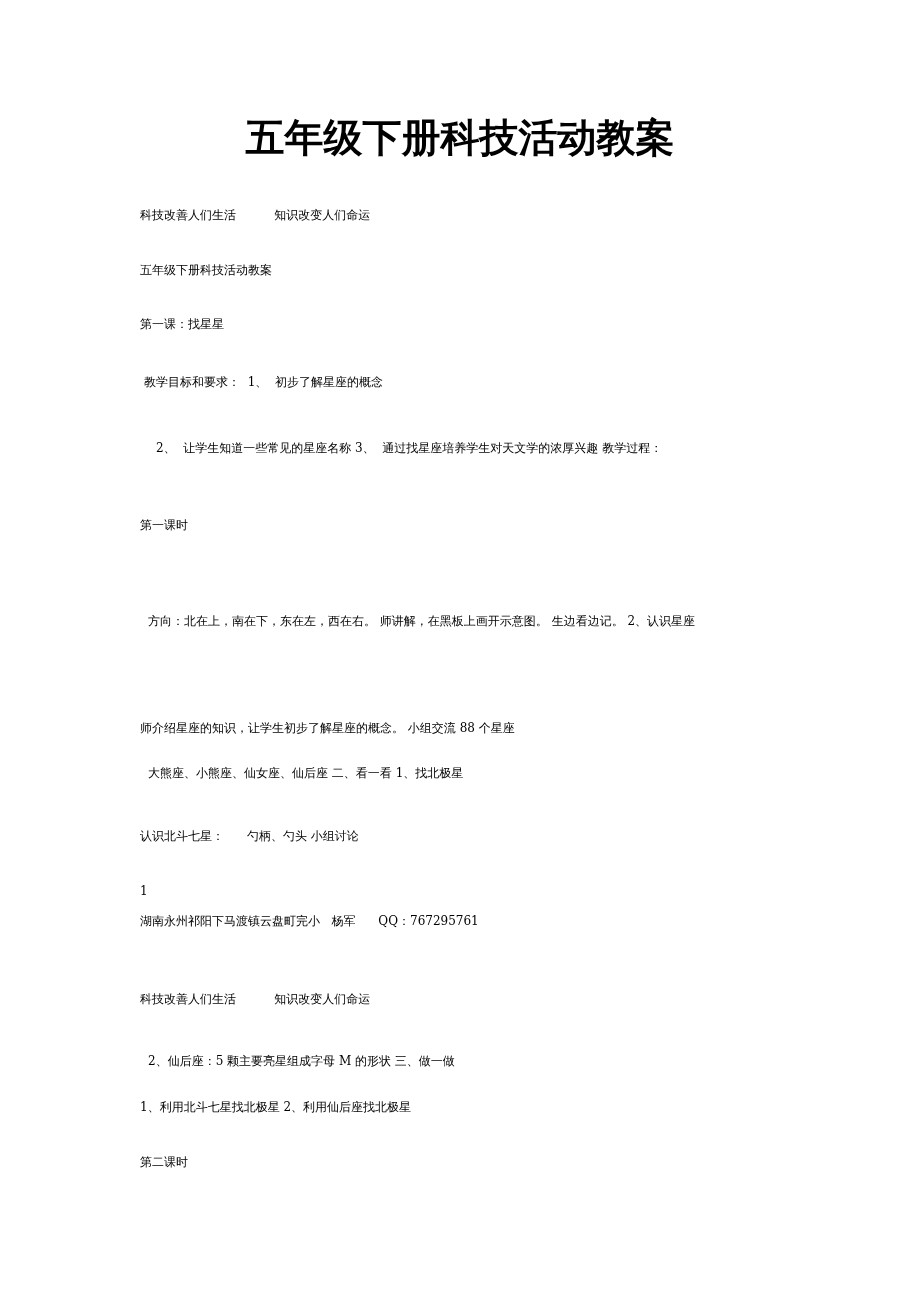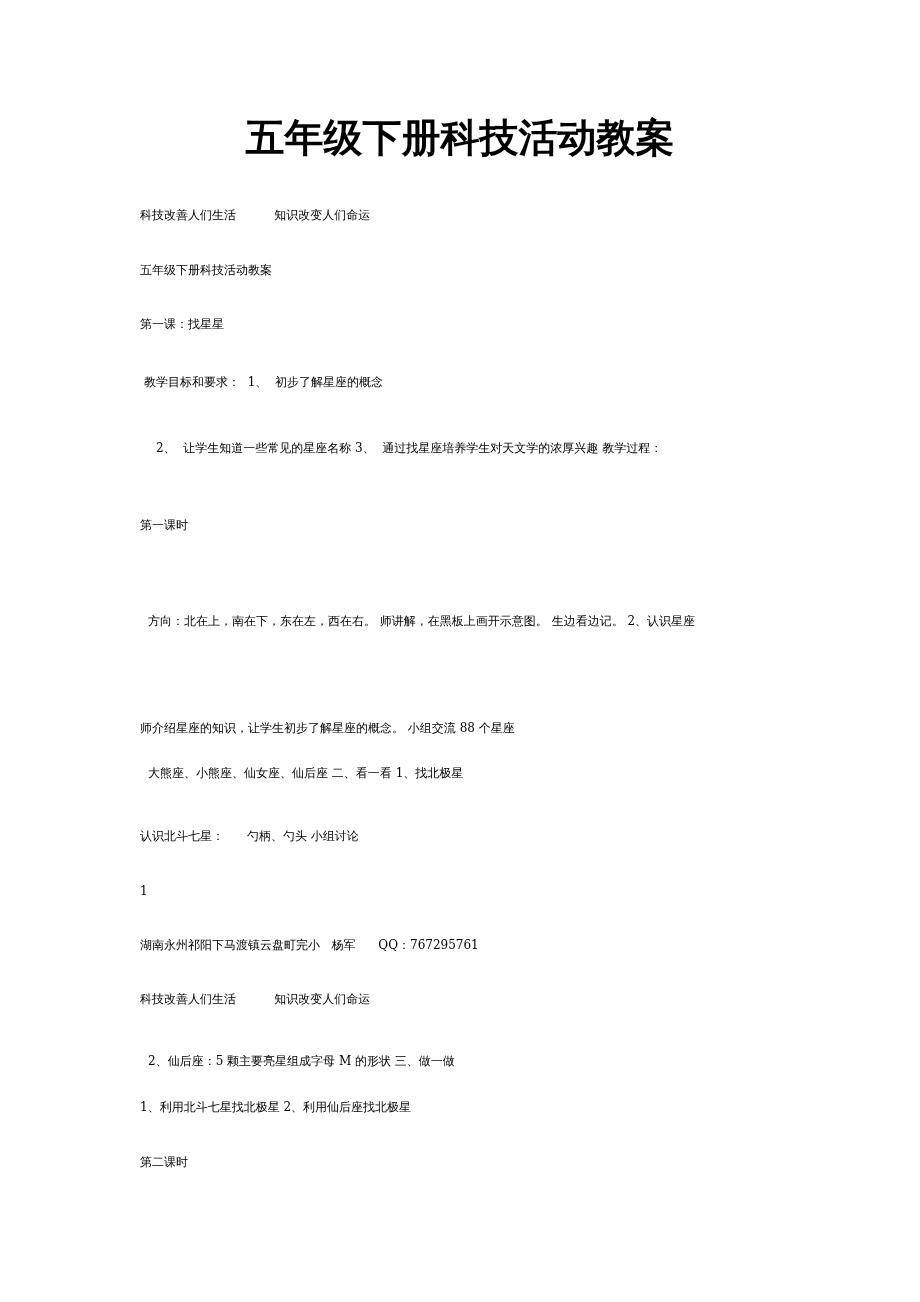--- a/index.html
+++ b/index.html
@@ -61,7 +61,7 @@
   <p class="para" style="top:746px;margin:8px;">大熊座、小熊座、仙女座、仙后座 二、看一看 1、找北极星</p>
   <p class="para" style="top:817px;margin:0;">认识北斗七星：      勺柄、勺头 小组讨论</p>
   <p class="para" style="top:872px;margin:0;">1</p>
-  <p class="para" style="top:926px;margin:0;">湖南永州祁阳下马渡镇云盘町完小   杨军      QQ：767295761</p>
+  <p class="para" style="top:902px;margin:0;">湖南永州祁阳下马渡镇云盘町完小   杨军      QQ：767295761</p>
   <p class="para" style="top:980px;margin:0;">科技改善人们生活          知识改变人们命运</p>
   <p class="para" style="top:1034px;margin:8px;">2、仙后座：5 颗主要亮星组成字母 M 的形状 三、做一做</p>
   <p class="para" style="top:1088px;margin:0;">1、利用北斗七星找北极星 2、利用仙后座找北极星</p>

